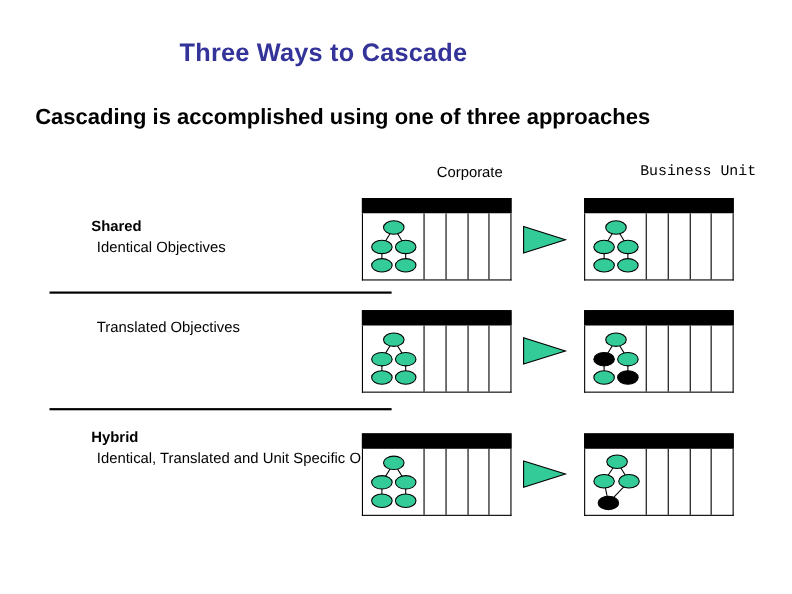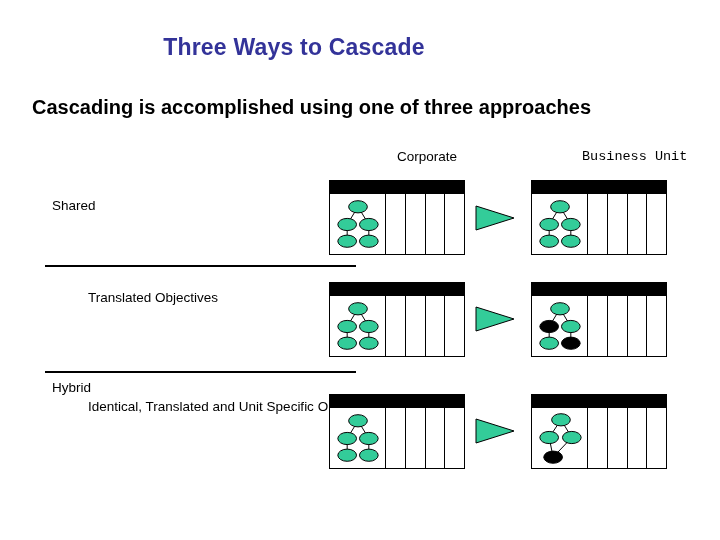--- a/index.html
+++ b/index.html
@@ -60,8 +60,9 @@
     line-height: 19px;
   }
   .row-label .lbl-title {
-    font-weight: normal;
+    font-weight: bold;
     display: block;
+    margin-left: 31px;
   }
   .row-label .lbl-sub {
     display: block;

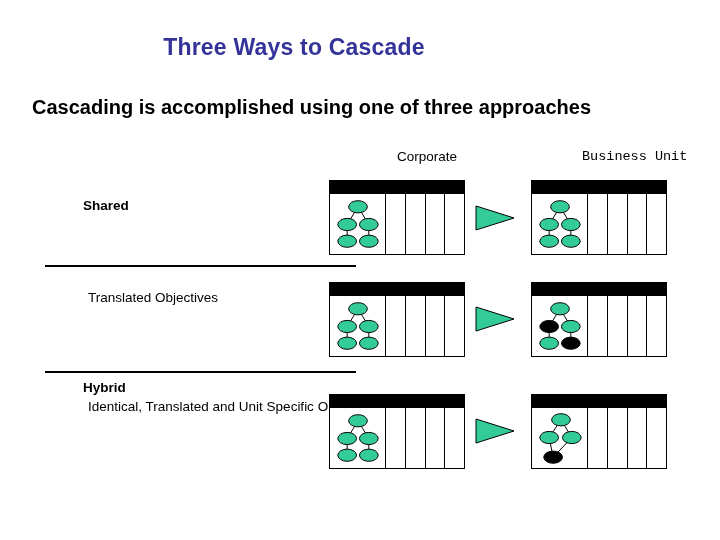--- a/index.html
+++ b/index.html
@@ -152,6 +152,7 @@
 
 <div class="row-label r1">
   <span class="lbl-title">Shared</span>
+  <span class="lbl-sub">Identical Objectives</span>
 </div>
 
 <div class="row-label r2">

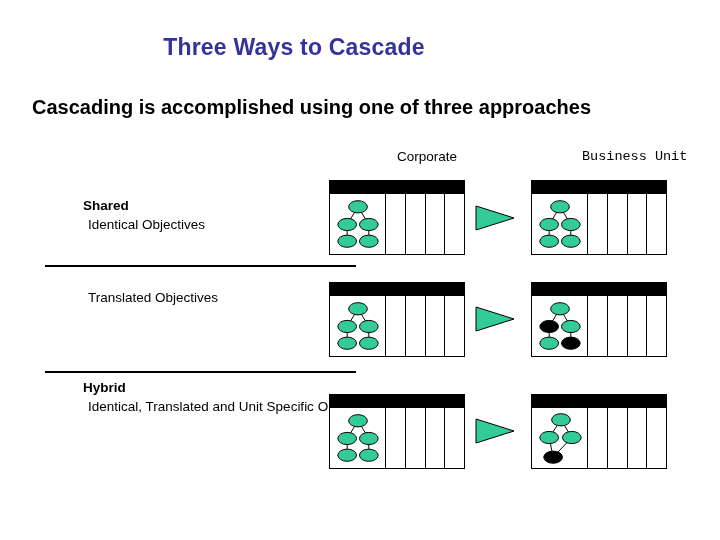--- a/index.html
+++ b/index.html
@@ -71,7 +71,7 @@
   }
   .row-label.r1 { top: 196px; }
   .row-label.r2 { top: 288px; }
-  .row-label.r3 { top: 378px; }
+  .row-label.r3 { top: 388px; }
 
   
   .divider {

